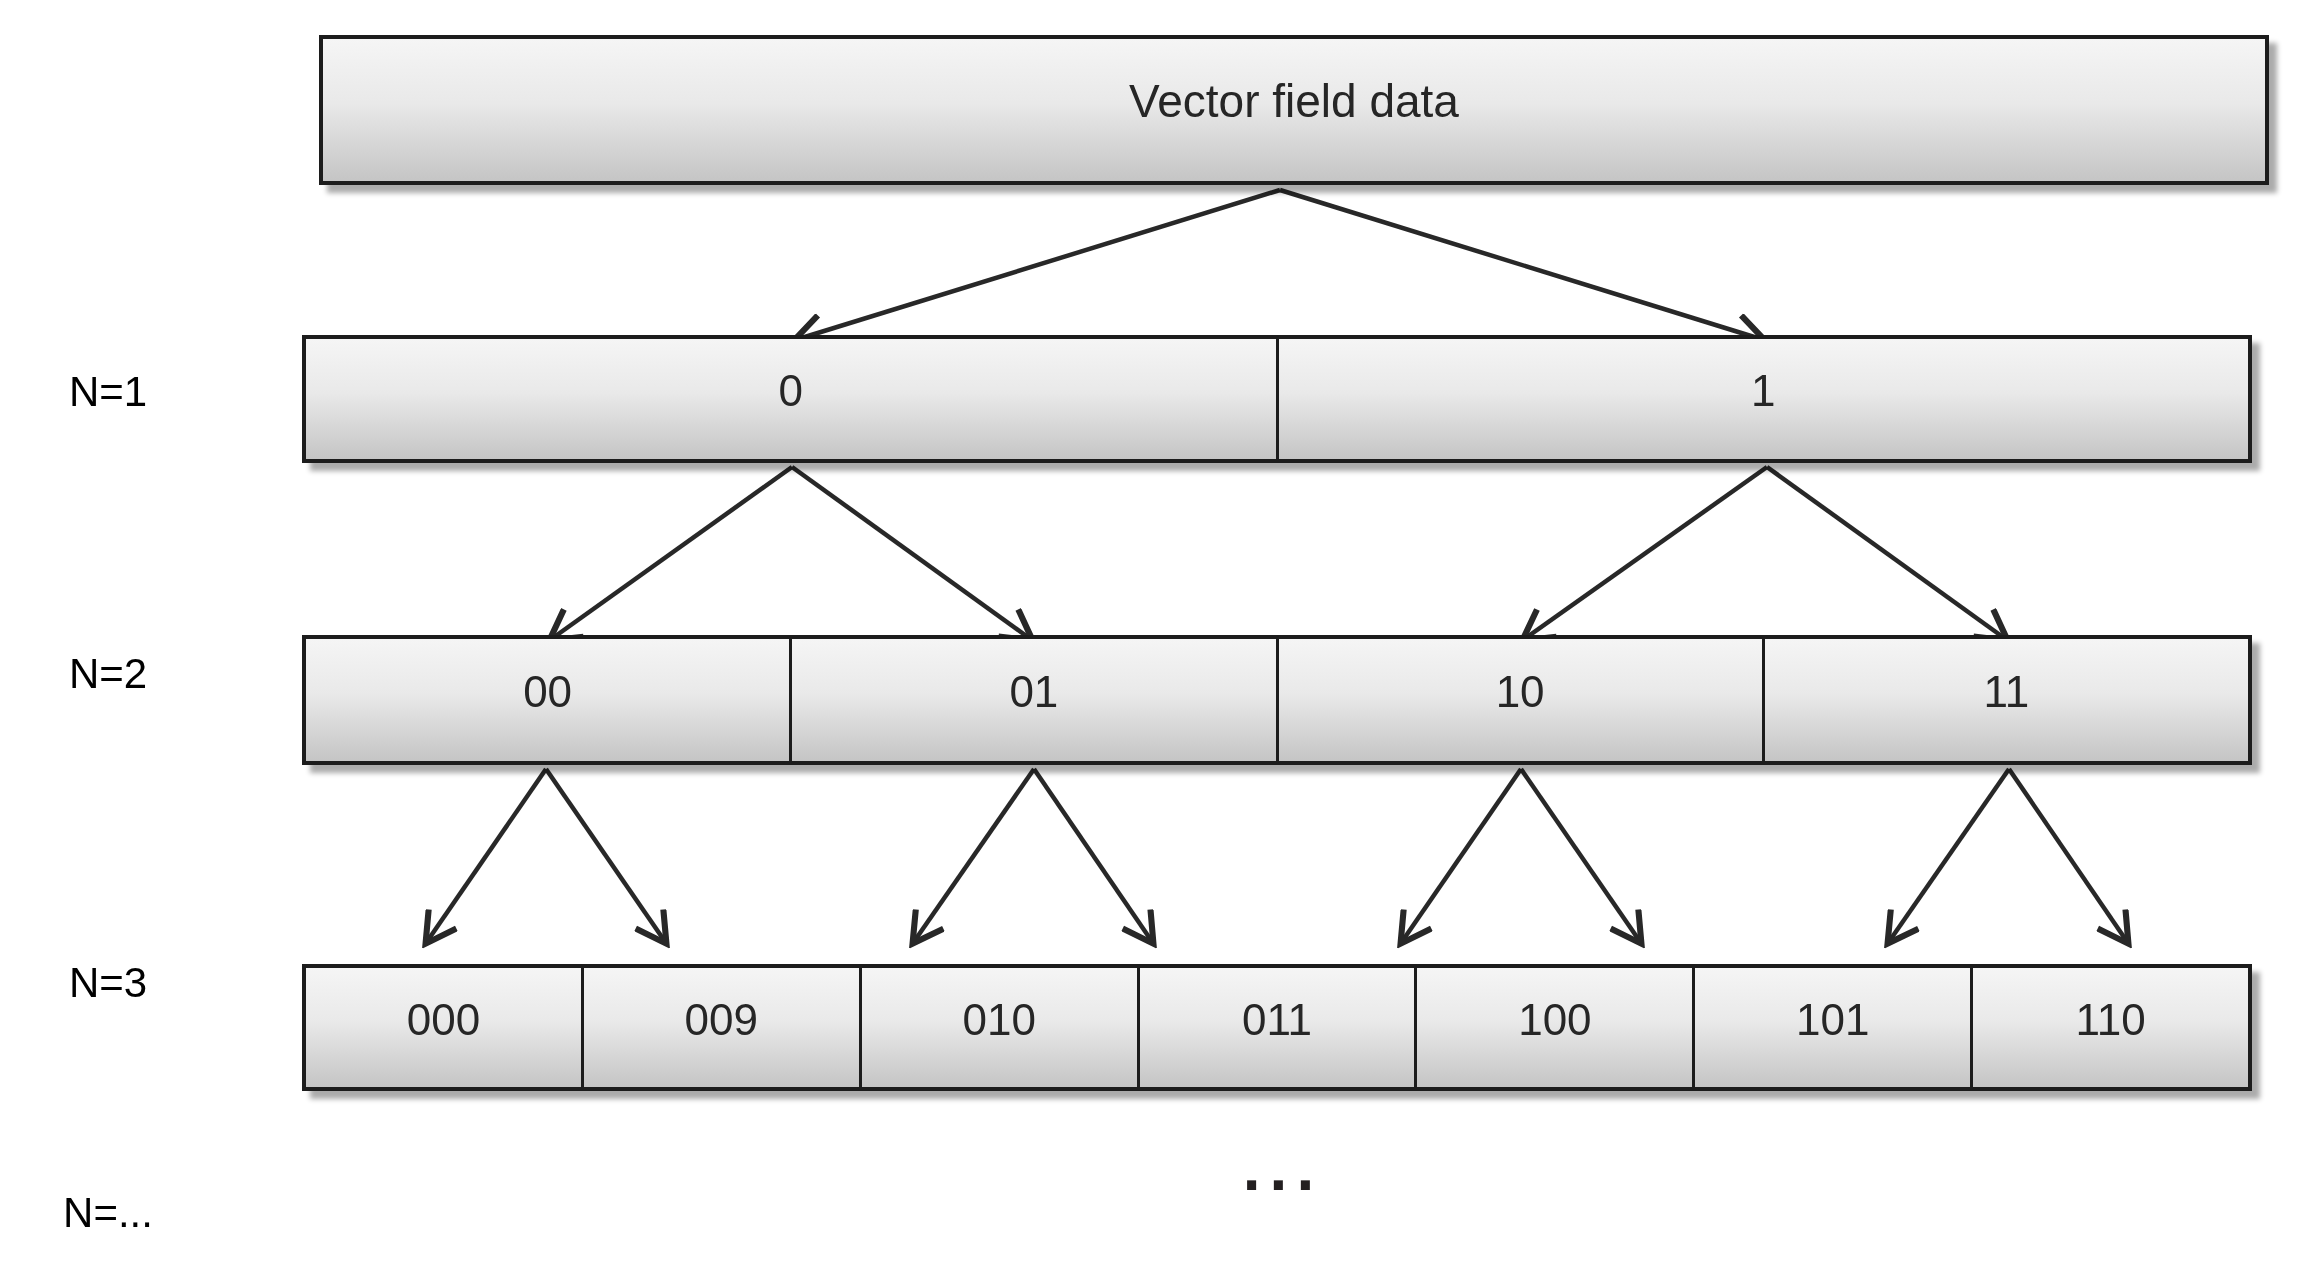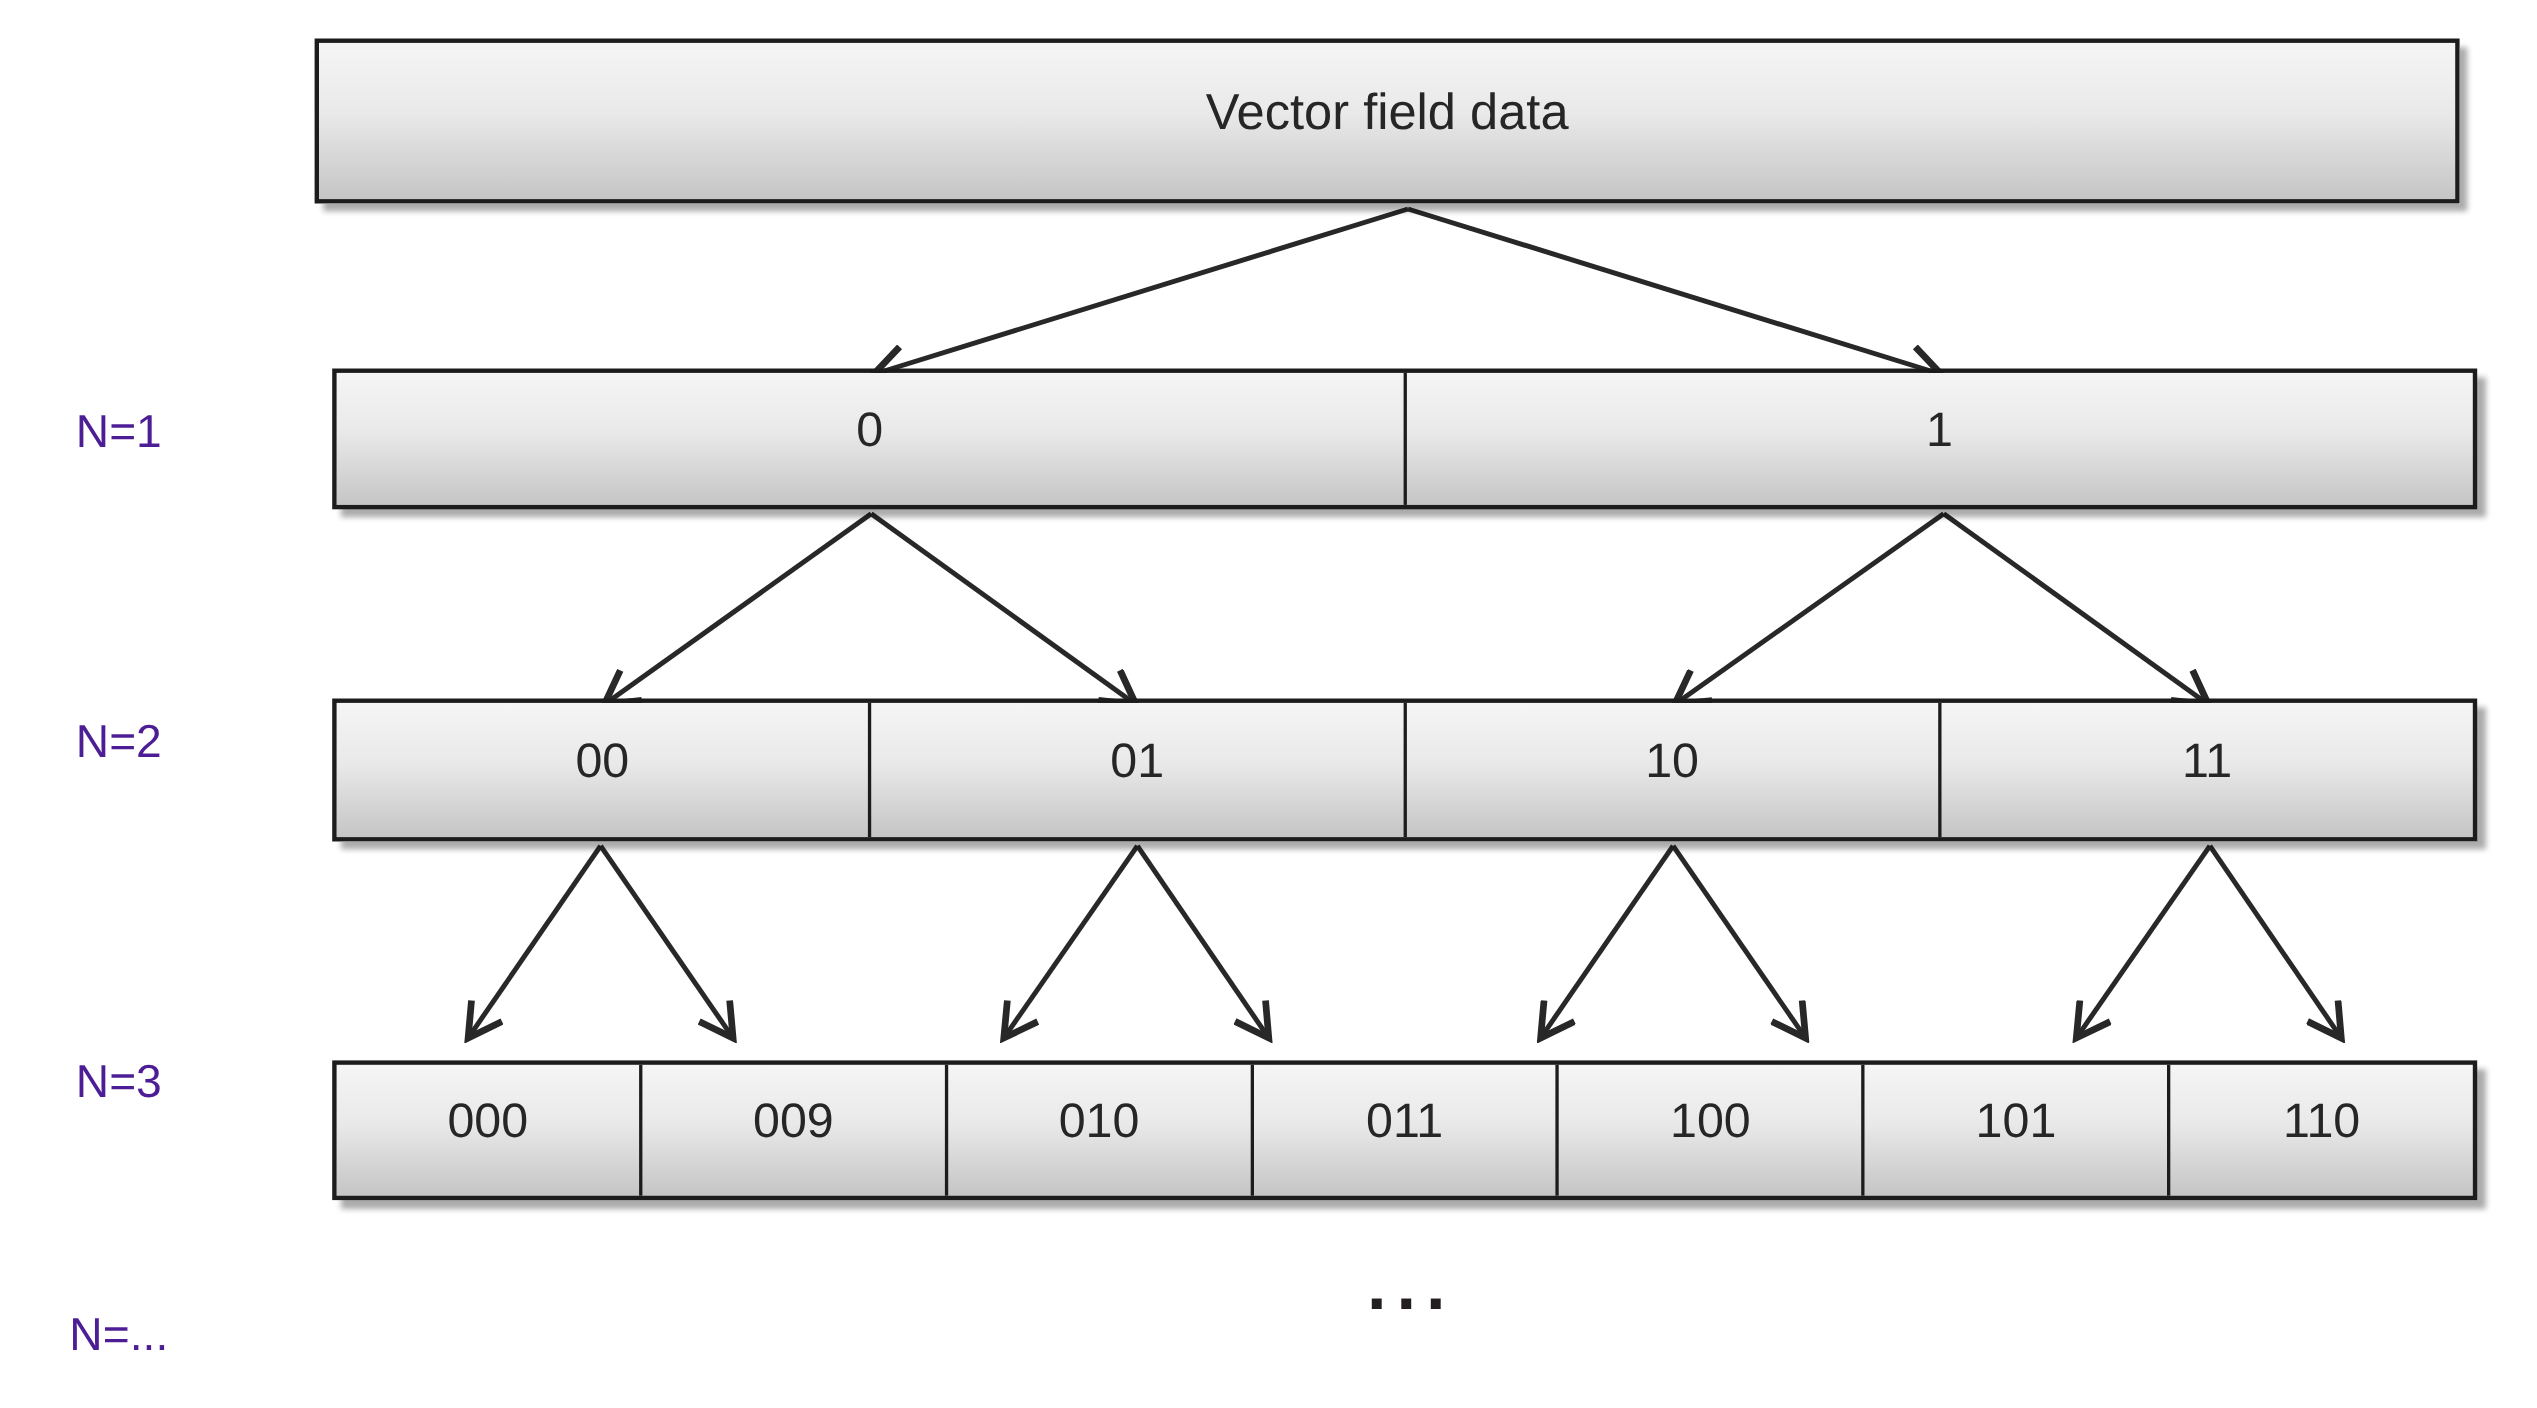--- a/index.html
+++ b/index.html
@@ -88,7 +88,7 @@
     <line x1="2009" y1="769" x2="2128" y2="943" marker-end="url(#ah)"></line>
   </svg>
 
-  <div class="box top-box" style="left:286px;top:35px;width:1950px;height:150px;">
+  <div class="box top-box" style="left:319px;top:35px;width:1950px;height:150px;">
     <span>Vector field data</span>
   </div>
 

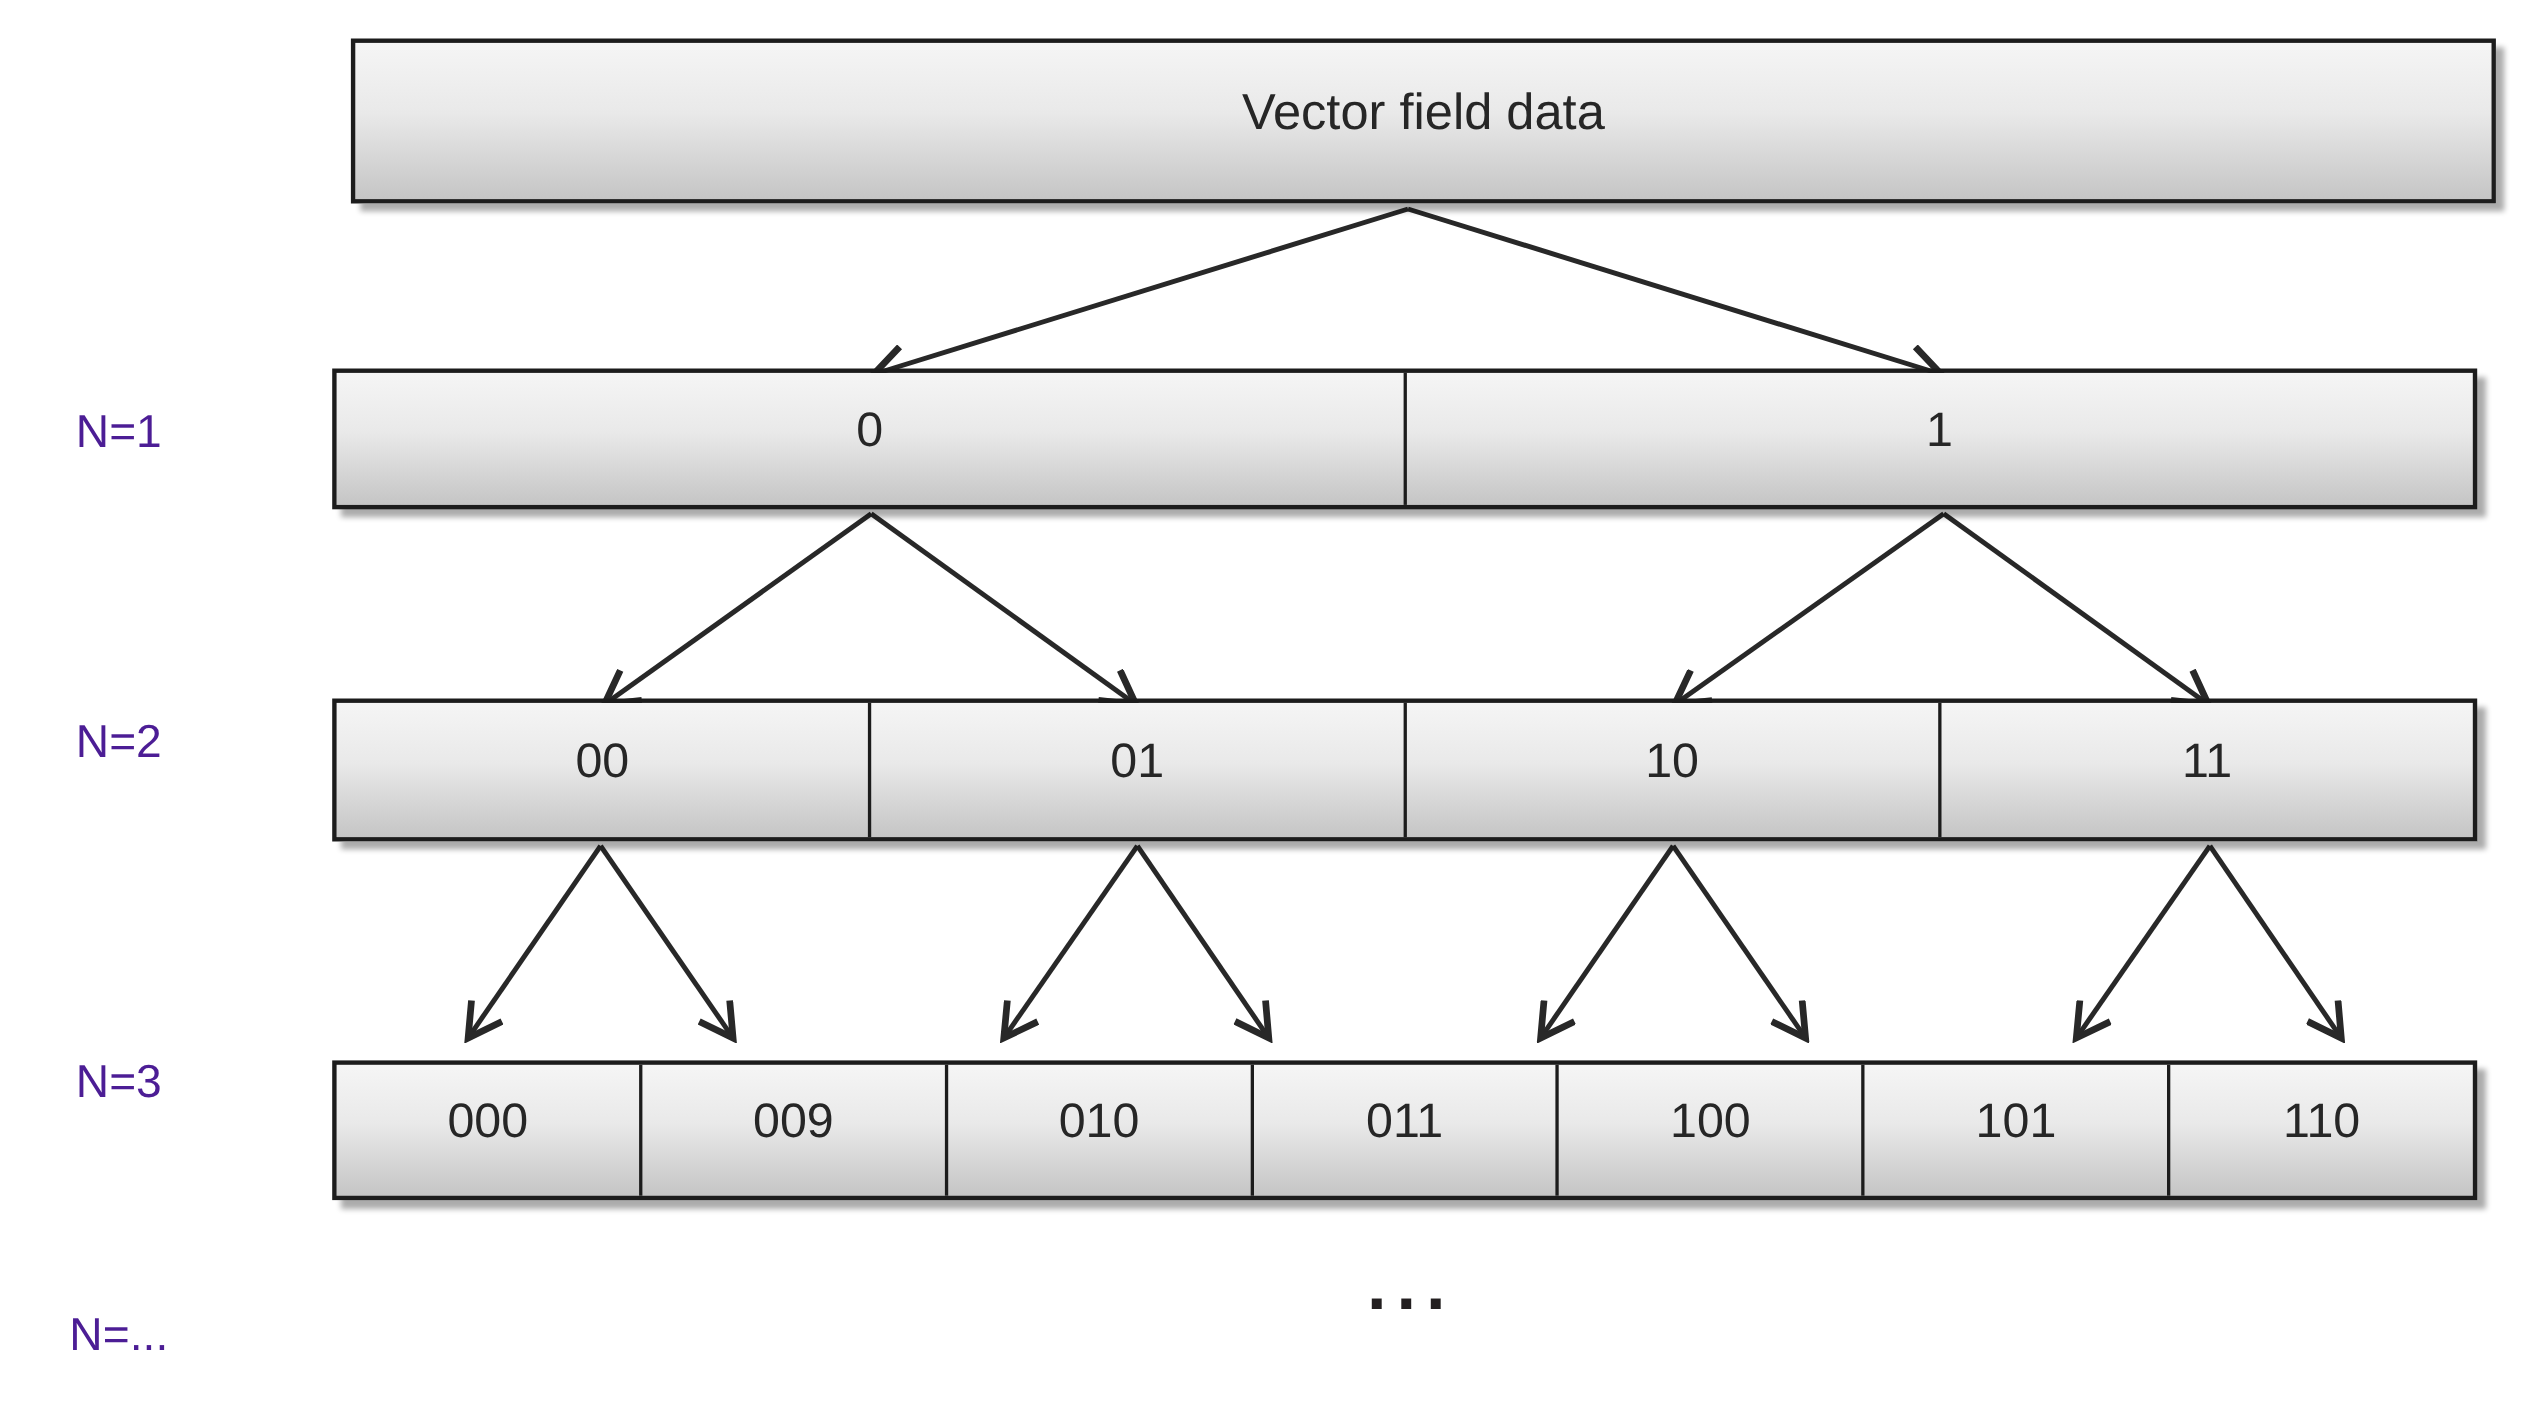--- a/index.html
+++ b/index.html
@@ -44,7 +44,7 @@
     text-align:center;
     font-size:42px;
     line-height:1;
-    color:#4c1d95;
+    color:#000000;
     white-space:nowrap;
   }
   .dots{

